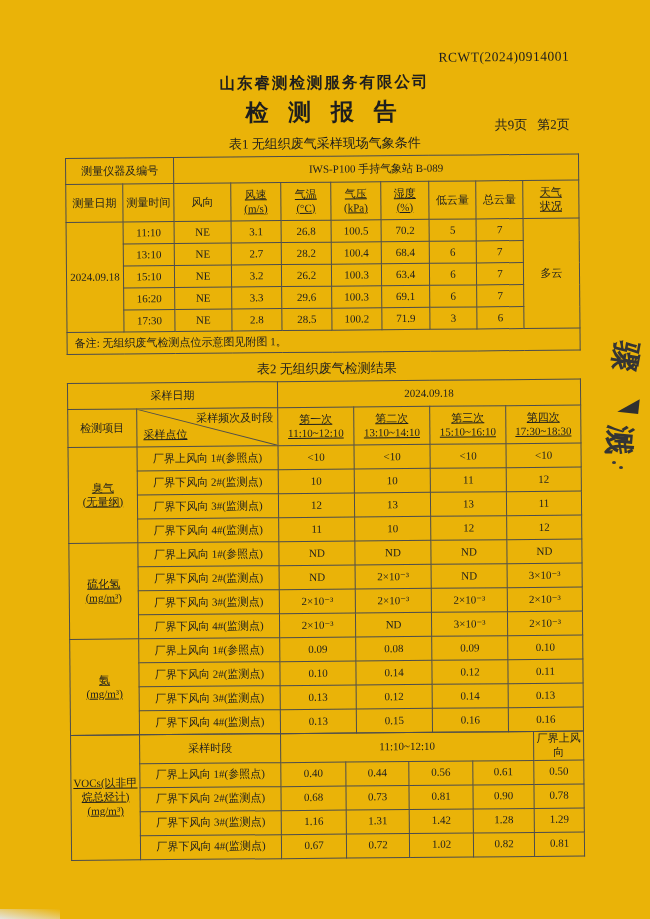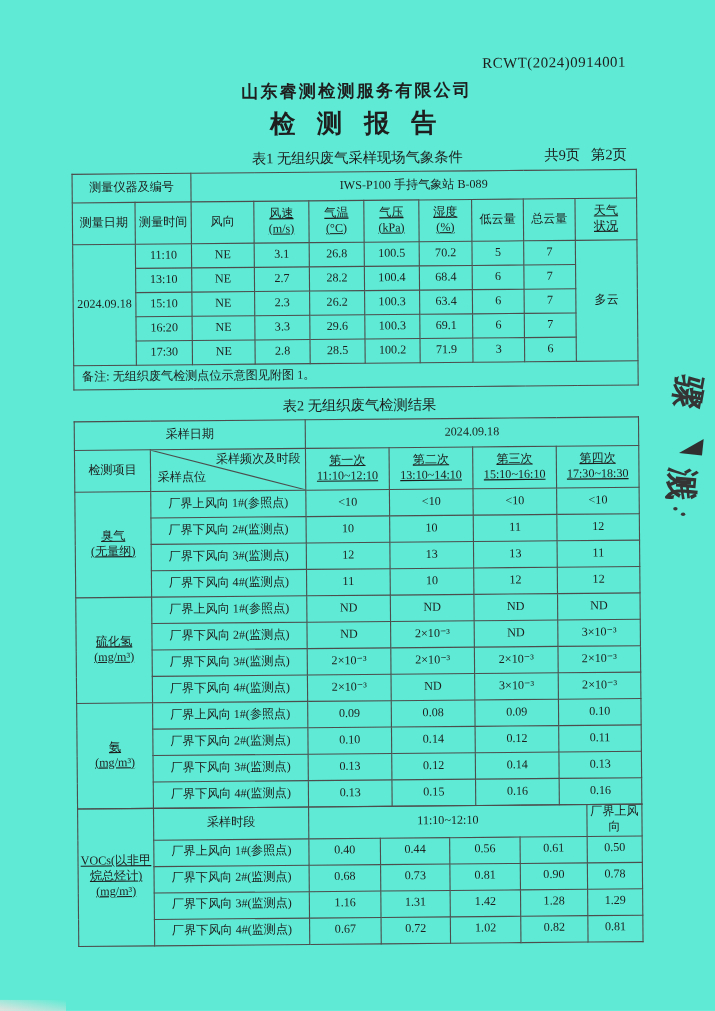--- a/index.html
+++ b/index.html
@@ -10,7 +10,7 @@
     color:#1e1e1e;
     overflow:hidden;
   }
-  .page{position:relative;width:650px;height:919px;overflow:hidden;background:#5eead4;}
+  .page{position:relative;width:650px;height:919px;overflow:hidden;background:#eab308;}
   .tilt{position:absolute;inset:0;transform:rotate(-0.5deg);transform-origin:65px 160px;}
 
   .report-no{position:absolute;top:53px;right:80px;font-size:13.5px;letter-spacing:.5px;}

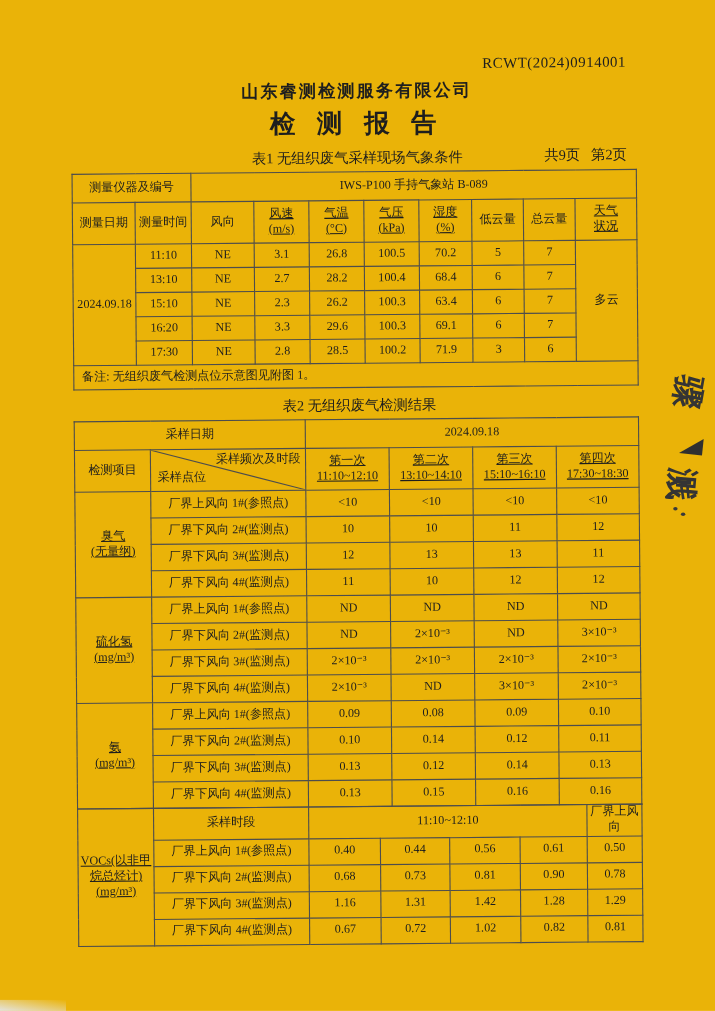--- a/index.html
+++ b/index.html
@@ -19,7 +19,7 @@
   .main-title{position:absolute;top:99px;left:0;width:650px;text-align:center;
               font-size:23px;font-weight:bold;letter-spacing:7px;}
   .caption1-row{position:absolute;top:137px;left:0;width:650px;text-align:center;font-size:13px;}
-  .page-info{position:absolute;top:136px;right:80px;font-size:13px;}
+  .page-info{position:absolute;top:120px;right:80px;font-size:13px;}
   .page-info span{margin-left:10px;}
   .caption2-row{position:absolute;top:362px;left:0;width:650px;text-align:center;font-size:13px;}
 

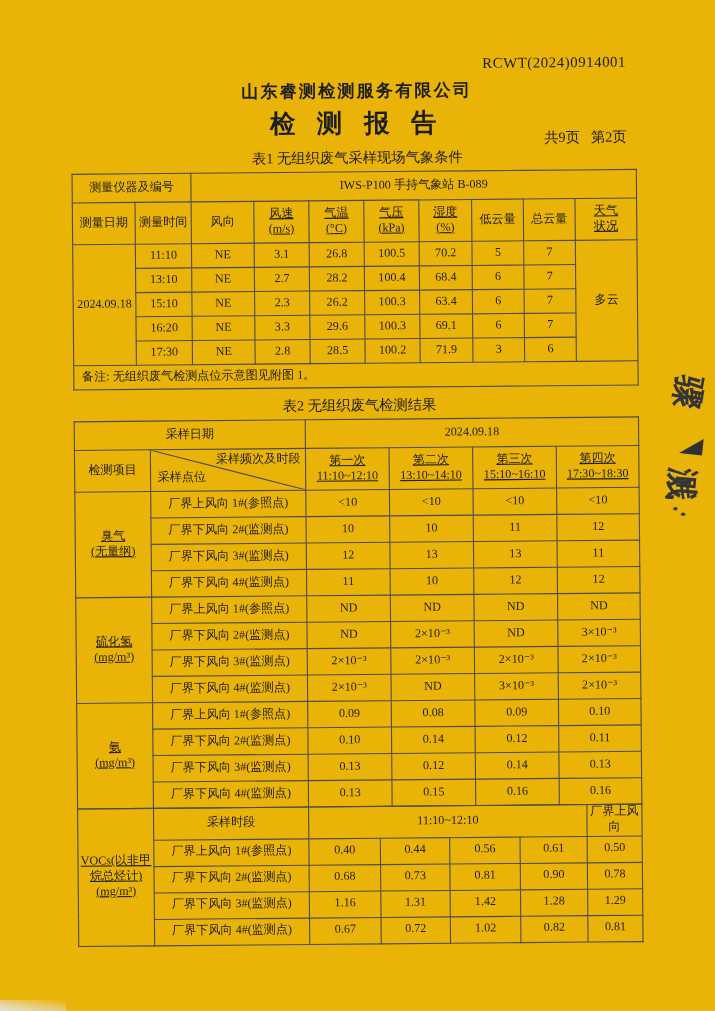--- a/index.html
+++ b/index.html
@@ -132,7 +132,7 @@
       <tr class="r22">
         <td>15:10</td>
         <td>NE</td>
-        <td>2.3</td>
+        <td>3.2</td>
         <td>26.2</td>
         <td>100.3</td>
         <td>63.4</td>

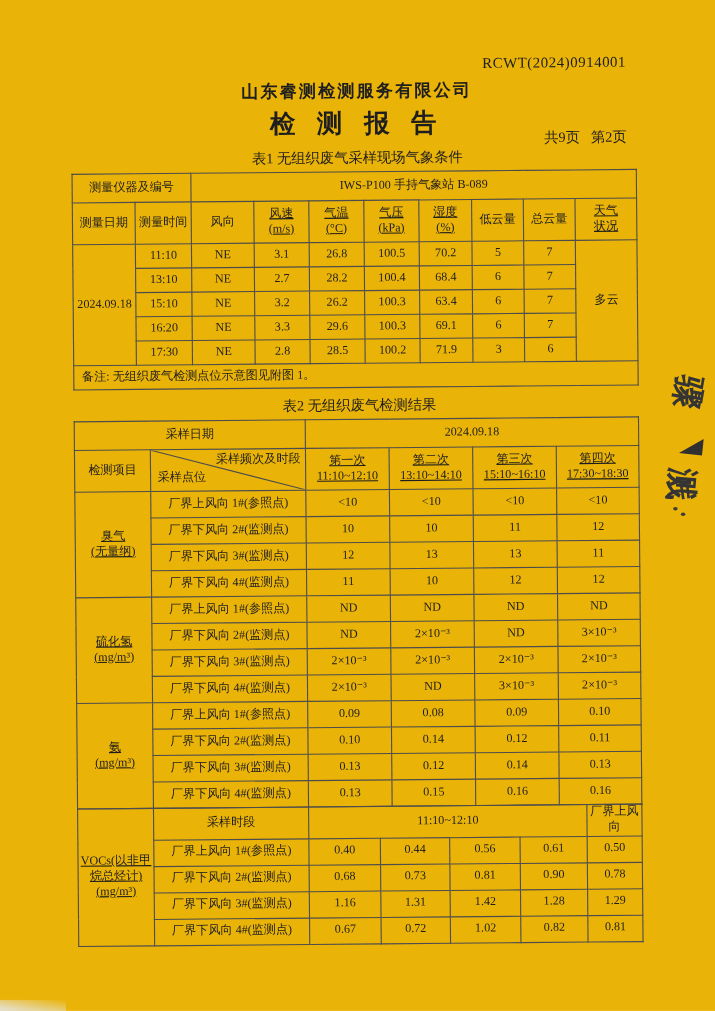--- a/index.html
+++ b/index.html
@@ -36,7 +36,7 @@
   .diag-cell{position:relative;padding:0;}
   .diag-cell svg{position:absolute;left:0;top:0;width:100%;height:100%;}
   .diag-top{position:absolute;top:3px;right:4px;font-size:11px;margin-left:26px;}
-  .diag-bottom{position:absolute;bottom:4px;left:6px;font-size:11px;}
+  .diag-bottom{position:absolute;bottom:4px;left:6px;font-size:11px;text-decoration:underline;}
 
   .ink{position:absolute;color:#343434;font-weight:bold;pointer-events:none;}
   .ink1{left:610px;top:336px;font-size:30px;transform:rotate(100deg);}

